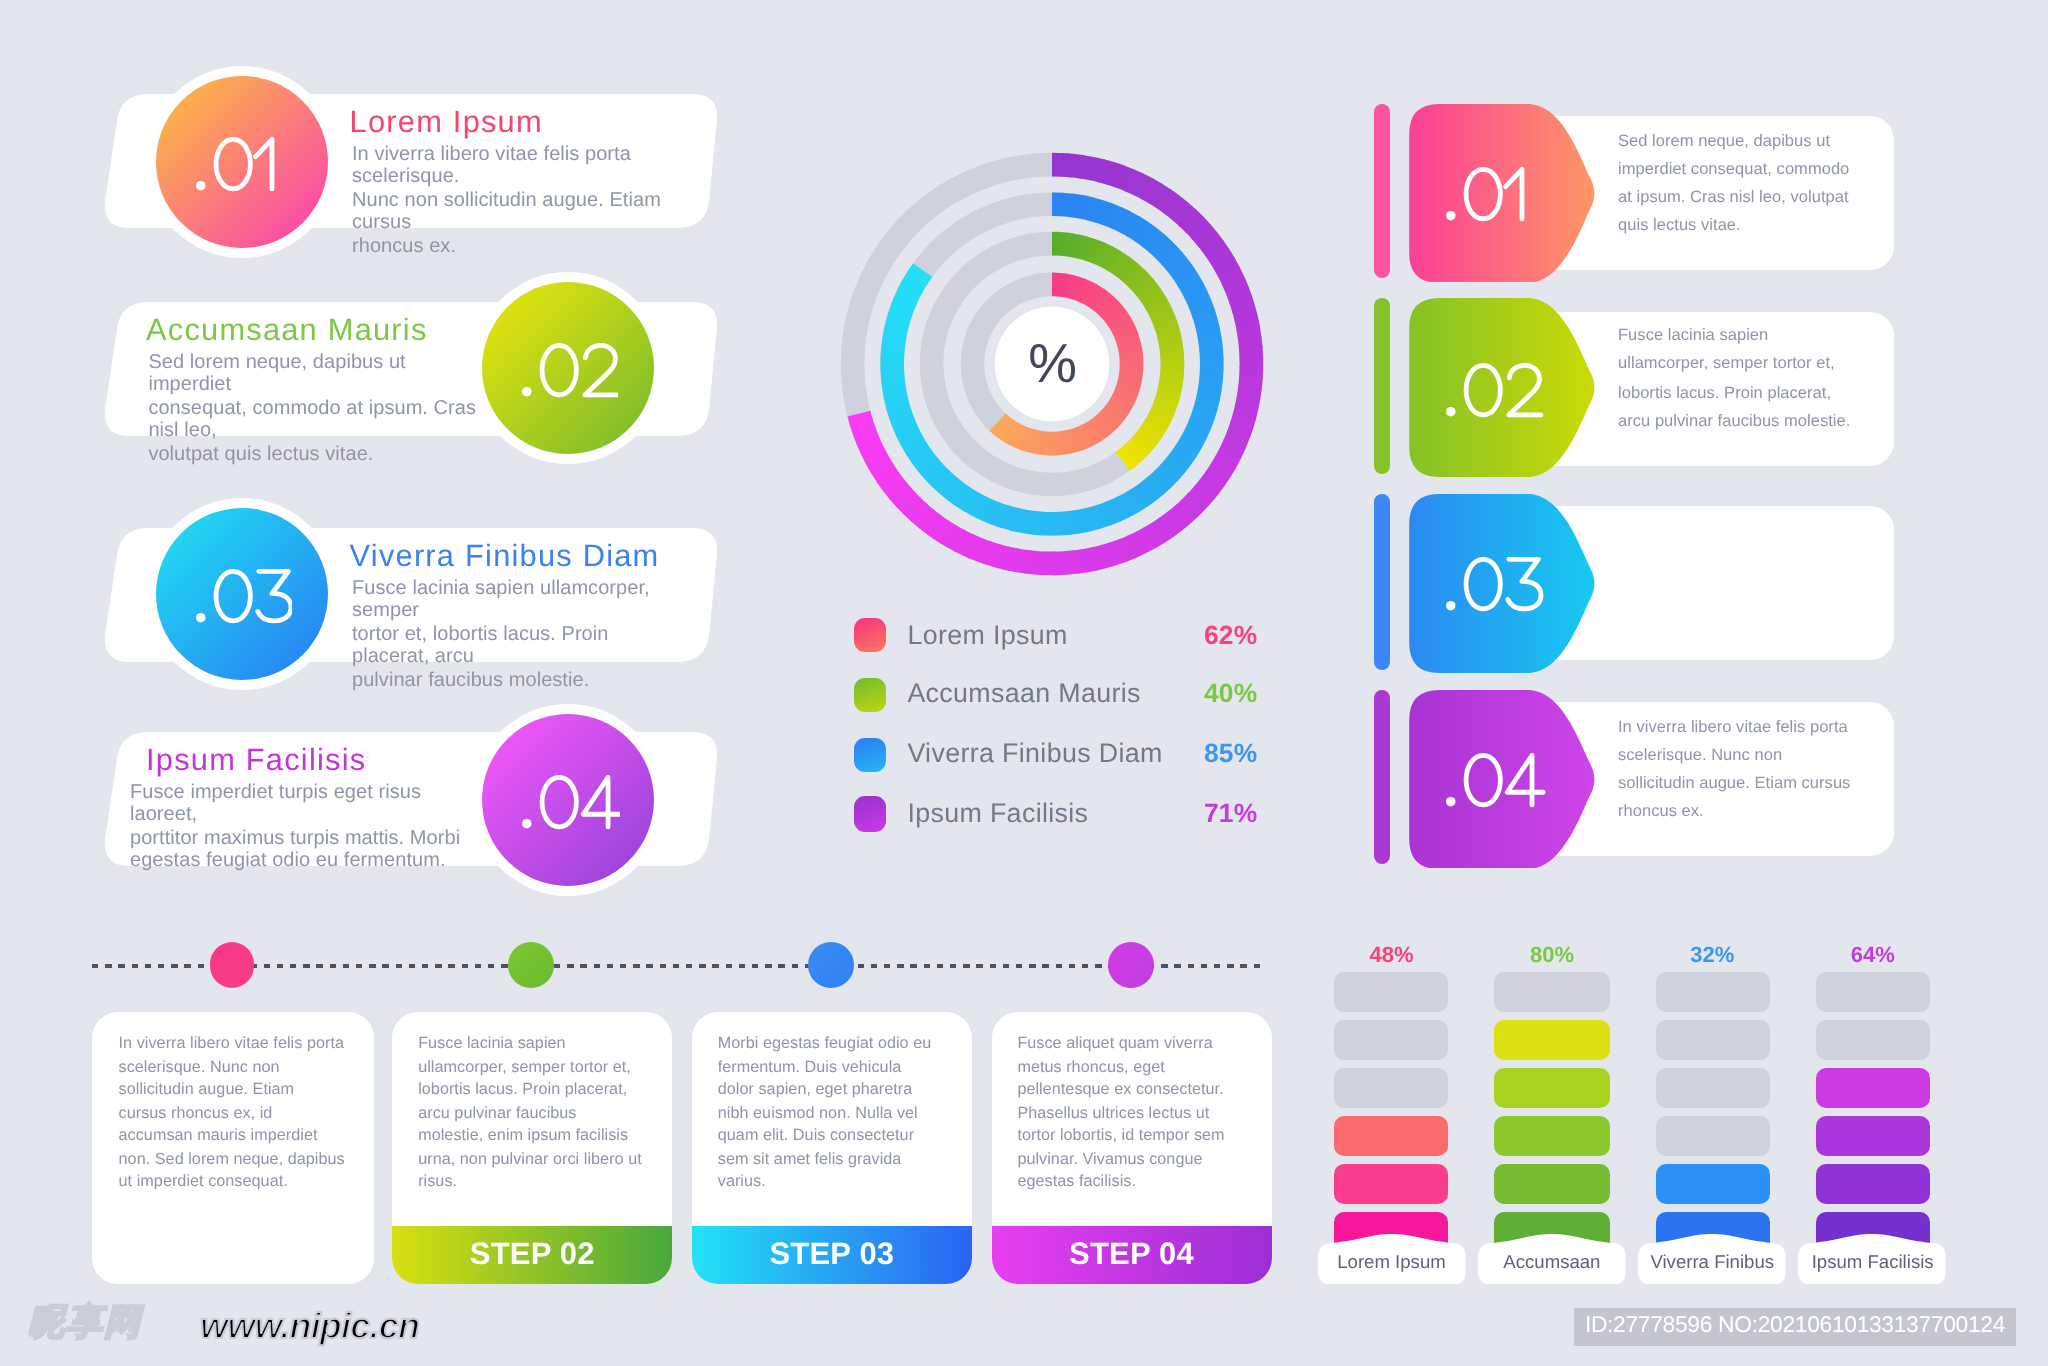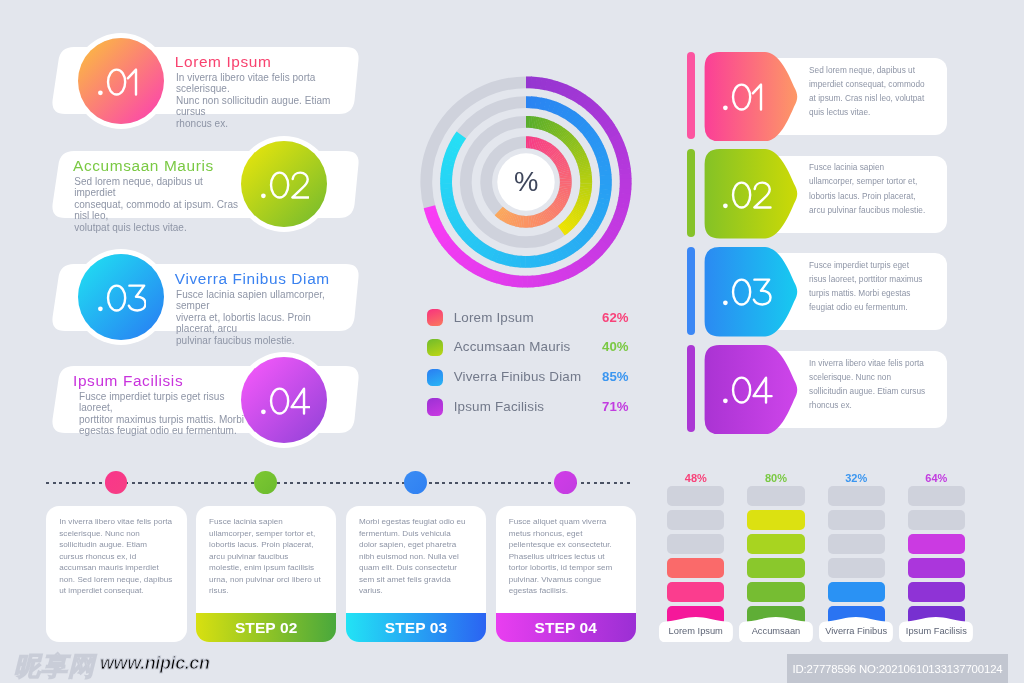--- a/index.html
+++ b/index.html
@@ -607,10 +607,6 @@
             <path d="M 38.5 4 C 57 4 71 25 71 51 C 71 77 57 98 38.5 98 C 20 98 6 77 6 51 C 6 25 20 4 38.5 4 Z" transform="translate(32,0)" fill="none" stroke="#ffffff" stroke-width="9.09" stroke-linecap="round" stroke-linejoin="round"></path>
             <path d="M 8 4 L 64 4 L 33 46 C 52 45 69 54 69 72 C 69 88 56 98 38 98 C 23 98 11 91 6 80" transform="translate(111,0)" fill="none" stroke="#ffffff" stroke-width="9.09" stroke-linecap="round" stroke-linejoin="round"></path>
           </svg></div>
-        <div class="rbody" style="left: 129px; top: 12px; width: 119px;">Fusce imperdiet turpis eget
-risus laoreet, porttitor maximus
-turpis mattis. Morbi egestas
-feugiat odio eu fermentum.</div>
       </div>
       <div class="rcard" style="top: 304.7px; height: 89.5px;">
         <div style="position: absolute; left: 80px; top: 6.3px; width: 187px; height: 77px; background: rgb(255, 255, 255); border-radius: 12px;"></div>

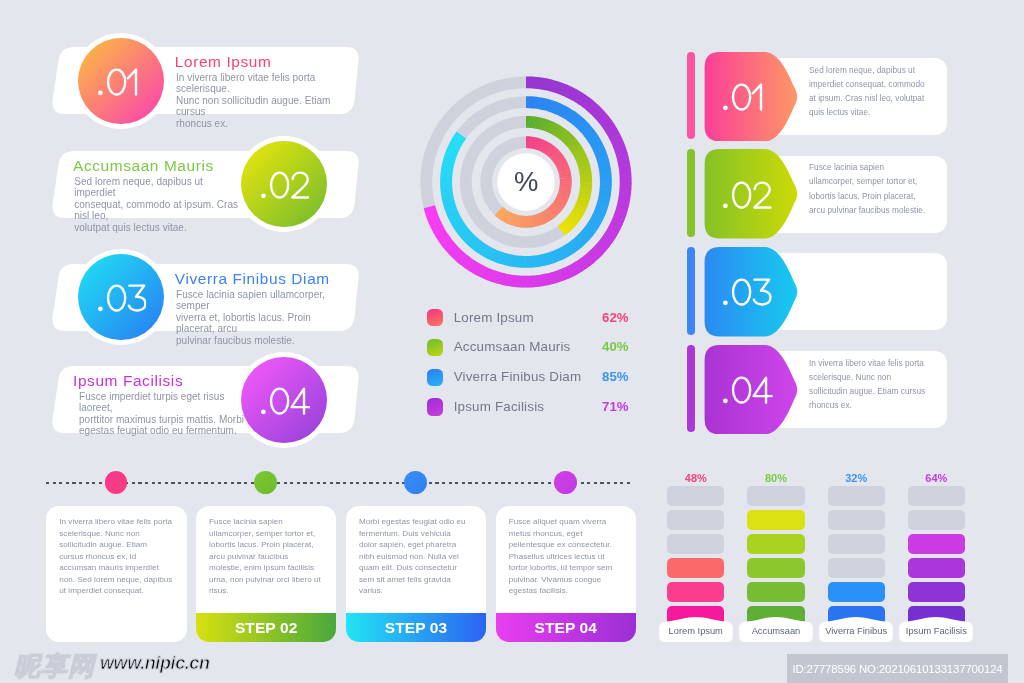--- a/index.html
+++ b/index.html
@@ -127,7 +127,7 @@
         </div>
         <div class="ltitle" style="left: 174.8px; top: 5.5px; color: rgb(58, 130, 240);">Viverra Finibus Diam</div>
         <div class="lbody" style="left: 176px; top: 24.5px; width: 160px;"> Fusce lacinia sapien ullamcorper, semper
-viverra et, lobortis lacus. Proin placerat, arcu
+tortor et, lobortis lacus. Proin placerat, arcu
 pulvinar faucibus molestie.</div>
       </div>
       <div class="lcard" style="left: 0px; top: 366px;">

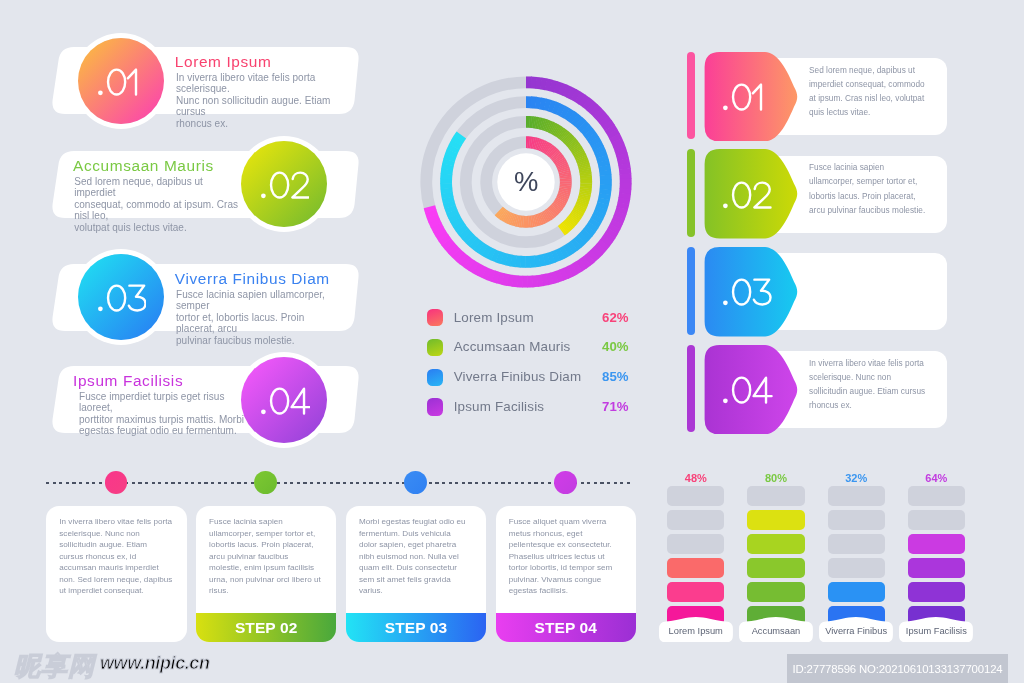--- a/index.html
+++ b/index.html
@@ -142,7 +142,7 @@
             </svg></span>
         </div>
         <div class="ltitle" style="left: 73px; top: 5.5px; color: rgb(200, 50, 220);">Ipsum Facilisis</div>
-        <div class="lbody" style="left: 79px; top: 24.5px; width: 166px;">Fusce imperdiet turpis eget risus laoreet,
+        <div class="lbody" style="left: 65px; top: 24.5px; width: 166px;">Fusce imperdiet turpis eget risus laoreet,
 porttitor maximus turpis mattis. Morbi
 egestas feugiat odio eu fermentum.</div>
       </div>

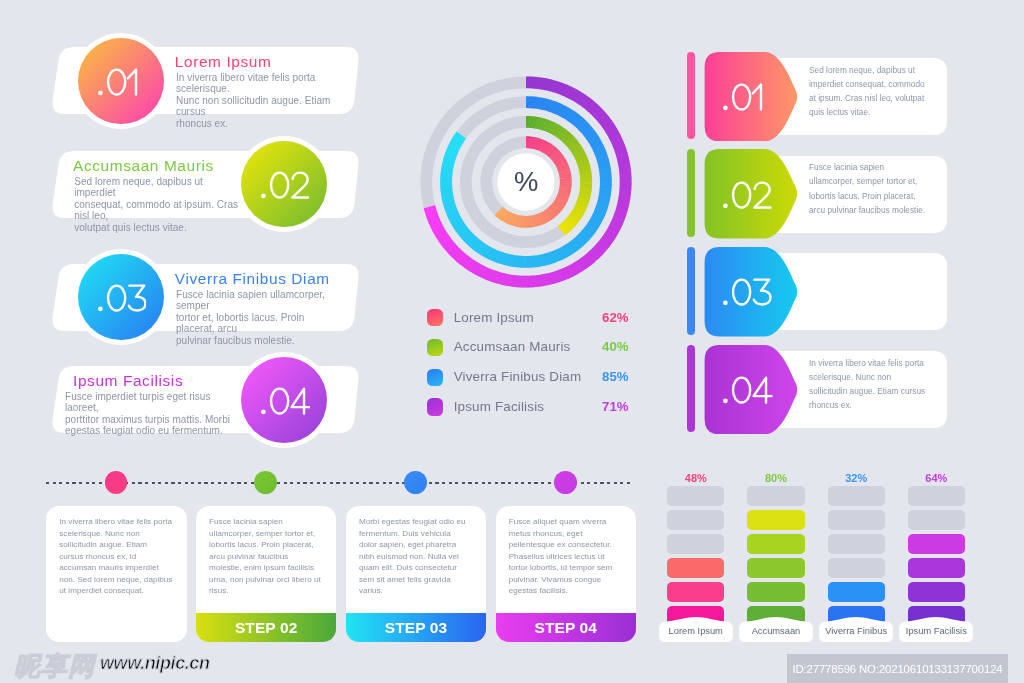--- a/index.html
+++ b/index.html
@@ -65,7 +65,7 @@
   
   #footer-section{position:absolute;left:0;top:0;width:1024px;height:683px;
                   pointer-events:none;}
-  #wm-cjk{position:absolute;left:14px;top:649px;font-size:26px;font-weight:700;
+  #wm-cjk{position:absolute;left:14px;top:649px;font-size:18px;font-weight:700;
           font-style:italic;color:#ffffff;letter-spacing:1px;
           -webkit-text-stroke:1.2px #c9cdd8;}
   #wm-site{position:absolute;left:100px;top:653px;font-size:18px;font-weight:700;

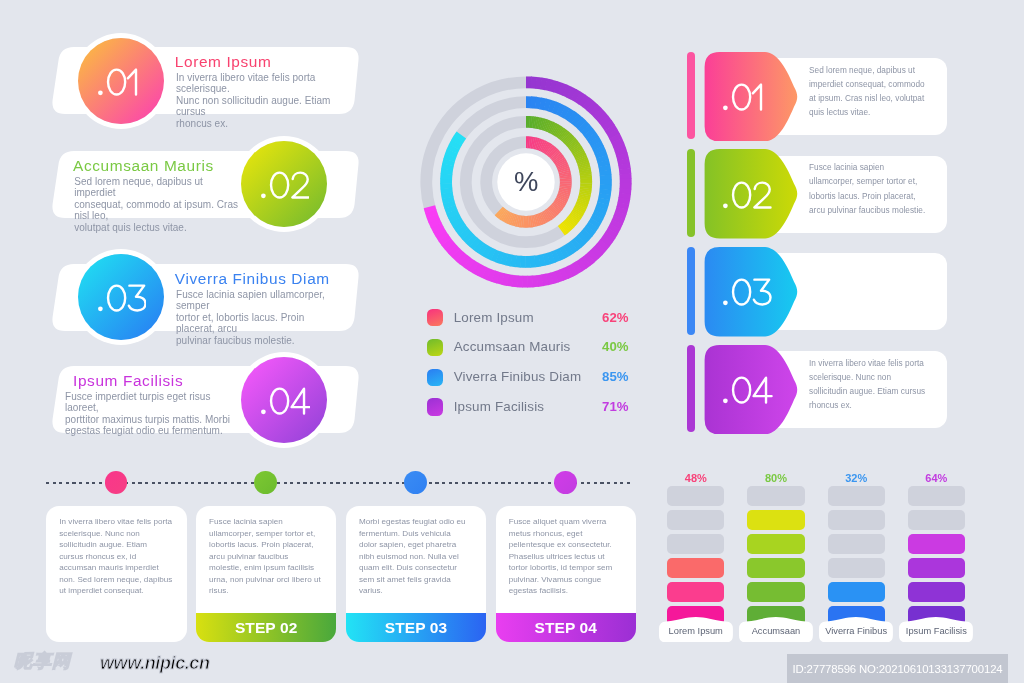--- a/index.html
+++ b/index.html
@@ -71,7 +71,7 @@
   #wm-site{position:absolute;left:100px;top:653px;font-size:18px;font-weight:700;
            font-style:italic;color:#000000;letter-spacing:-0.4px;
            -webkit-text-stroke:1.1px #c9cdd8;}
-  #idbadge{position:absolute;left:787px;top:653.8px;width:221px;height:30px;
+  #idbadge{position:absolute;left:787px;top:653.8px;width:221px;height:19px;
            background:#c2c6d0;display:flex;align-items:center;justify-content:center;
            color:#ffffff;font-size:11.4px;letter-spacing:-0.15px;}
 

